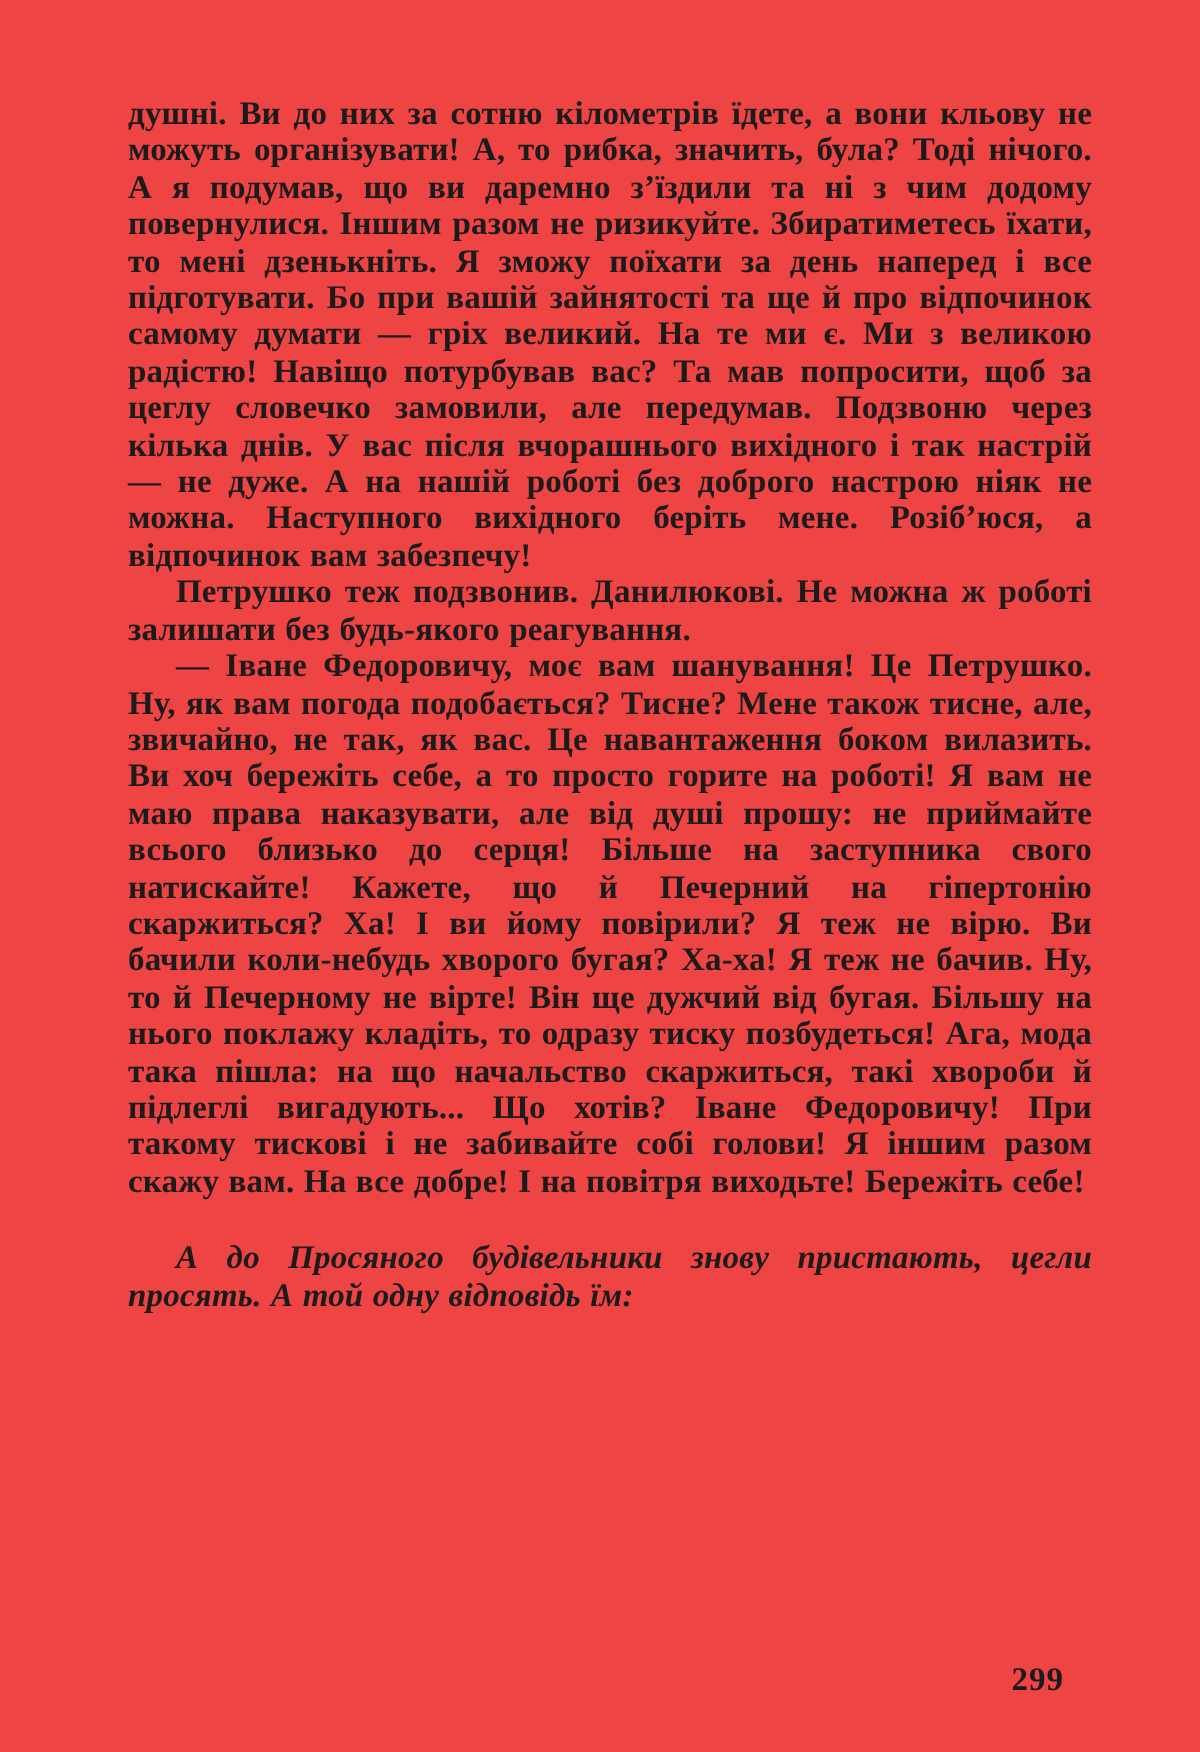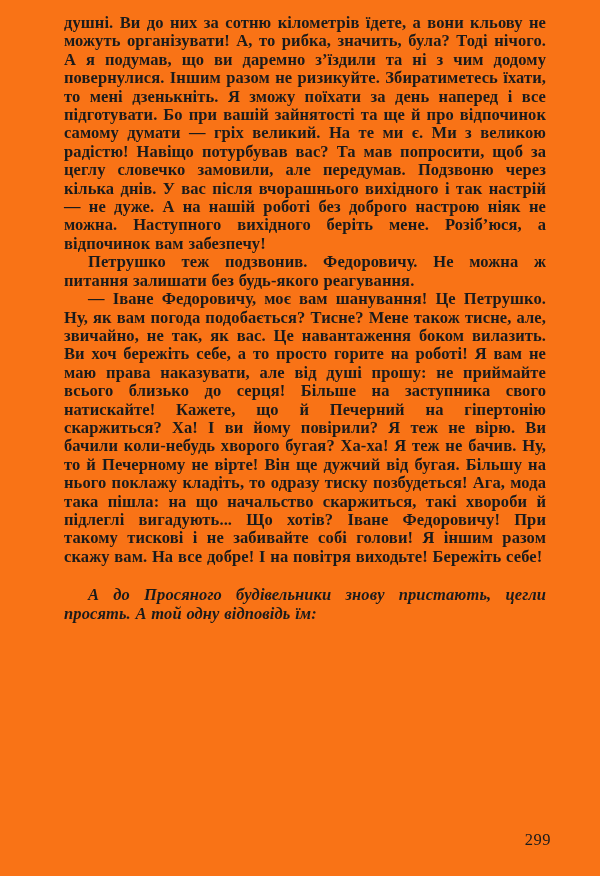--- a/index.html
+++ b/index.html
@@ -12,10 +12,10 @@
     box-sizing: border-box;
     width: 600px;
     height: 876px;
-    background: #f97316;
+    background: #ef4444;
     color: #1b1b1b;
     font-family: "Liberation Serif", "DejaVu Serif", serif;
-    padding: 14px 54px 0 64px;
+    padding: 48px 54px 0 64px;
     overflow: hidden;
   }
   .text-block p {

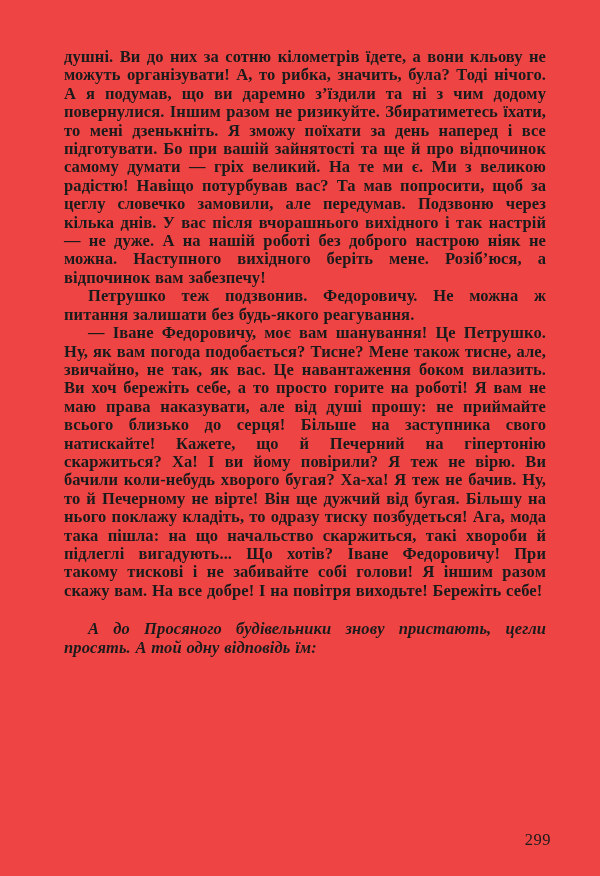--- a/index.html
+++ b/index.html
@@ -50,7 +50,7 @@
 <div class="page">
   <div class="text-block">
     <p>душні. Ви до них за сотню кілометрів їдете, а вони кльову не можуть організувати! А, то рибка, значить, була? Тоді нічого. А я подумав, що ви даремно з’їздили та ні з чим додому повернулися. Іншим разом не ризикуйте. Збиратиметесь їхати, то мені дзенькніть. Я зможу поїхати за день наперед і все підготувати. Бо при вашій зайнятості та ще й про відпочинок самому думати — гріх великий. На те ми є. Ми з великою радістю! Навіщо потурбував вас? Та мав попросити, щоб за цеглу словечко замовили, але передумав. Подзвоню через кілька днів. У вас після вчорашнього вихідного і так настрій — не дуже. А на нашій роботі без доброго настрою ніяк не можна. Наступного вихідного беріть мене. Розіб’юся, а відпочинок вам забезпечу!</p>
-    <p class="indent">Петрушко теж подзвонив. Федоровичу. Не можна ж питання залишати без будь-якого реагування.</p>
+    <p class="indent">Петрушко теж подзвонив. Данилюкові. Не можна ж роботі залишати без будь-якого реагування.</p>
     <p class="indent">— Іване Федоровичу, моє вам шанування! Це Петрушко. Ну, як вам погода подобається? Тисне? Мене також тисне, але, звичайно, не так, як вас. Це навантаження боком вилазить. Ви хоч бережіть себе, а то просто горите на роботі! Я вам не маю права наказувати, але від душі прошу: не приймайте всього близько до серця! Більше на заступника свого натискайте! Кажете, що й Печерний на гіпертонію скаржиться? Ха! І ви йому повірили? Я теж не вірю. Ви бачили коли-небудь хворого бугая? Ха-ха! Я теж не бачив. Ну, то й Печерному не вірте! Він ще дужчий від бугая. Більшу на нього поклажу кладіть, то одразу тиску позбудеться! Ага, мода така пішла: на що начальство скаржиться, такі хвороби й підлеглі вигадують... Що хотів? Іване Федоровичу! При такому тискові і не забивайте собі голови! Я іншим разом скажу вам. На все добре! І на повітря виходьте! Бережіть себе!</p>
     <p class="indent gap">А до Просяного будівельники знову пристають, цегли просять. А той одну відповідь їм:</p>
   </div>

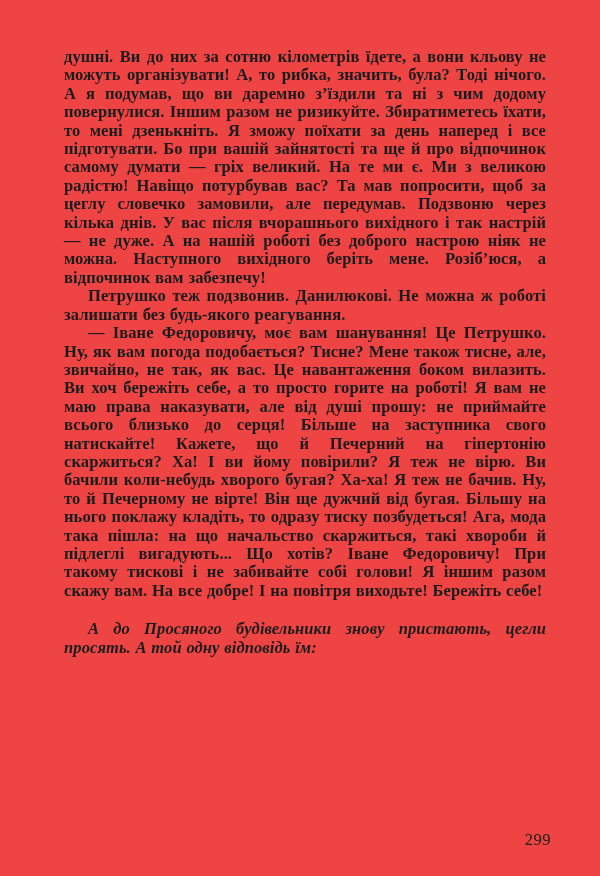--- a/index.html
+++ b/index.html
@@ -36,10 +36,10 @@
   }
   .page-number {
     position: absolute;
-    right: 49px;
+    right: 68px;
     bottom: 26px;
     font-size: 16.5px;
-    font-weight: 400;
+    font-weight: 700;
     letter-spacing: 0.5px;
     text-align: right;
   }

